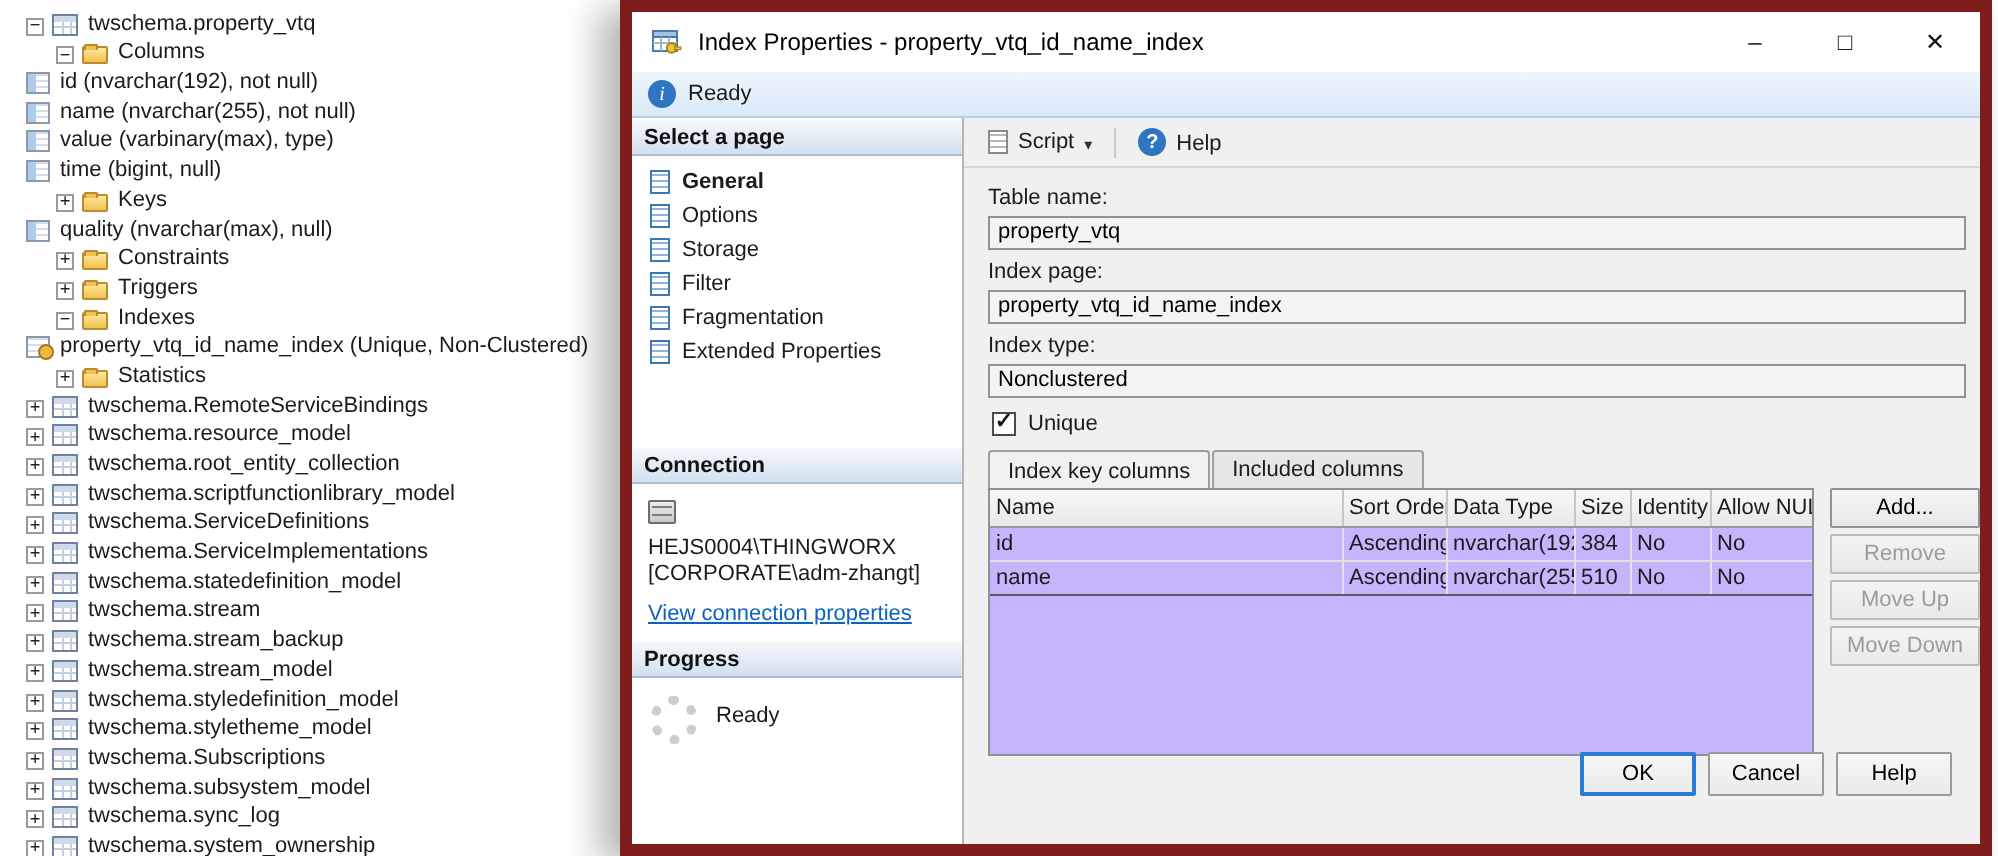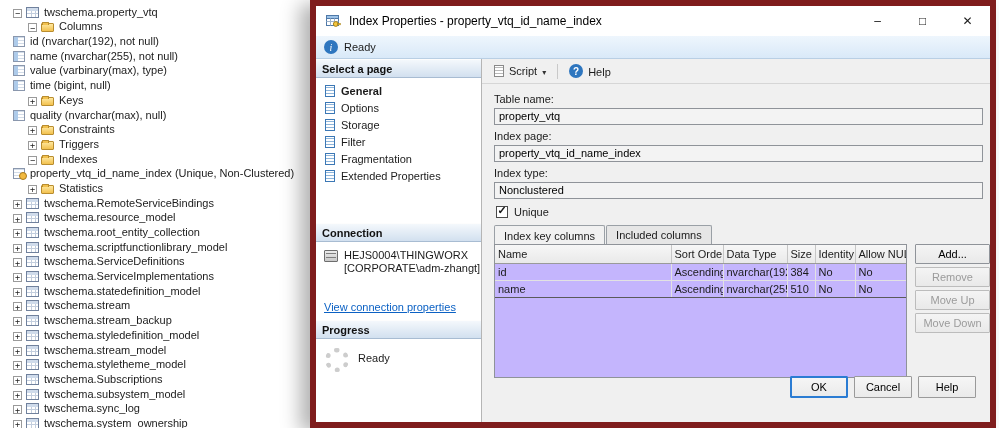--- a/index.html
+++ b/index.html
@@ -71,7 +71,7 @@
   .page-icon { flex:none; width:10px; height:12px; background-color:#fff; border:1px solid #3c78b5;
                background-image: repeating-linear-gradient(0deg, transparent 0 2px, #8fb5da 2px 3px); }
   .conn-body { flex:none; height:78px; padding:7px 6px 0 8px; position:relative; }
-  .conn-row { display:flex; gap:6px; }
+  .conn-row { display:flex; gap:6px;flex-direction:column; }
   .server-icon { flex:none; width:14px; height:12px; margin-top:1px; background:linear-gradient(#ececec,#c9c9c9);
                  border:1px solid #6d6d6d; border-radius:1px; position:relative; }
   .server-icon::before { content:""; position:absolute; left:1px; right:1px; top:2px; height:1px; background:#7d7d7d; }

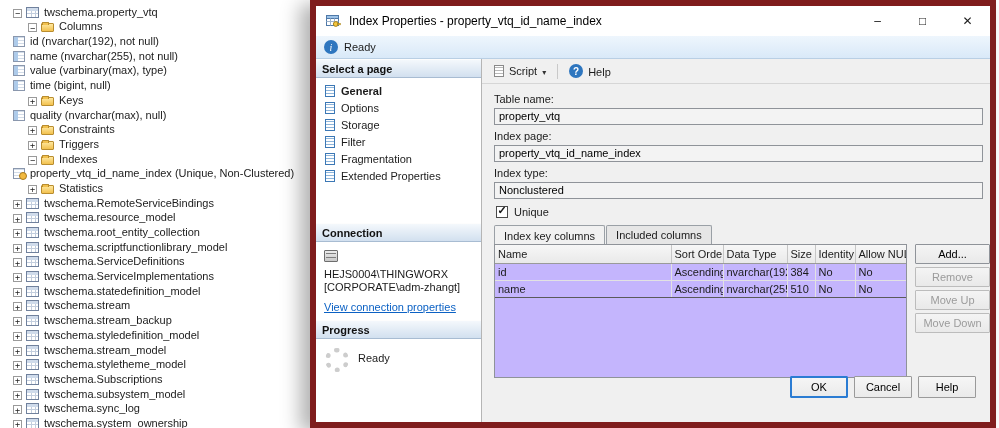--- a/index.html
+++ b/index.html
@@ -268,13 +268,13 @@
     <div class="tree-row lvl-0">
       <span class="expander exp-plus"></span>
       <span class="ticon ic-table"></span>
+      <span class="tlabel">twschema.stream_model</span>
+    </div>
+
+    <div class="tree-row lvl-0">
+      <span class="expander exp-plus"></span>
+      <span class="ticon ic-table"></span>
       <span class="tlabel">twschema.styledefinition_model</span>
-    </div>
-
-    <div class="tree-row lvl-0">
-      <span class="expander exp-plus"></span>
-      <span class="ticon ic-table"></span>
-      <span class="tlabel">twschema.stream_model</span>
     </div>
 
     <div class="tree-row lvl-0">

